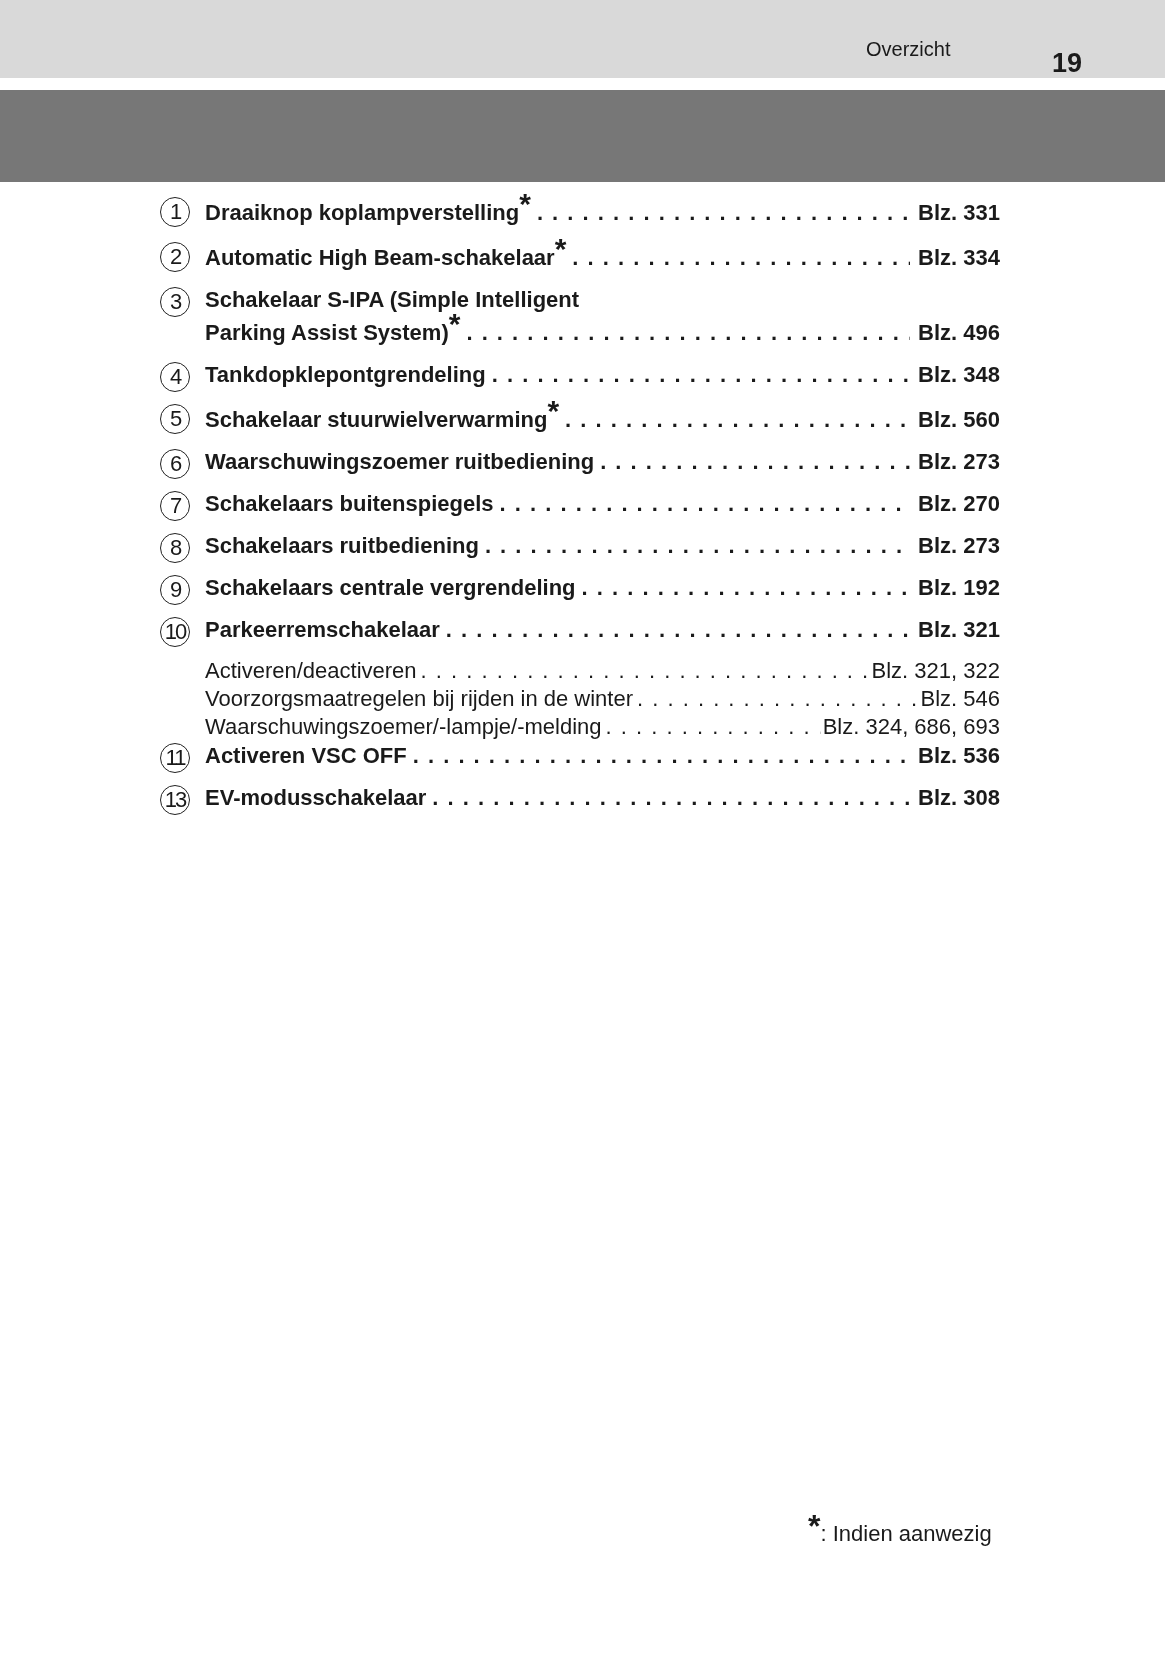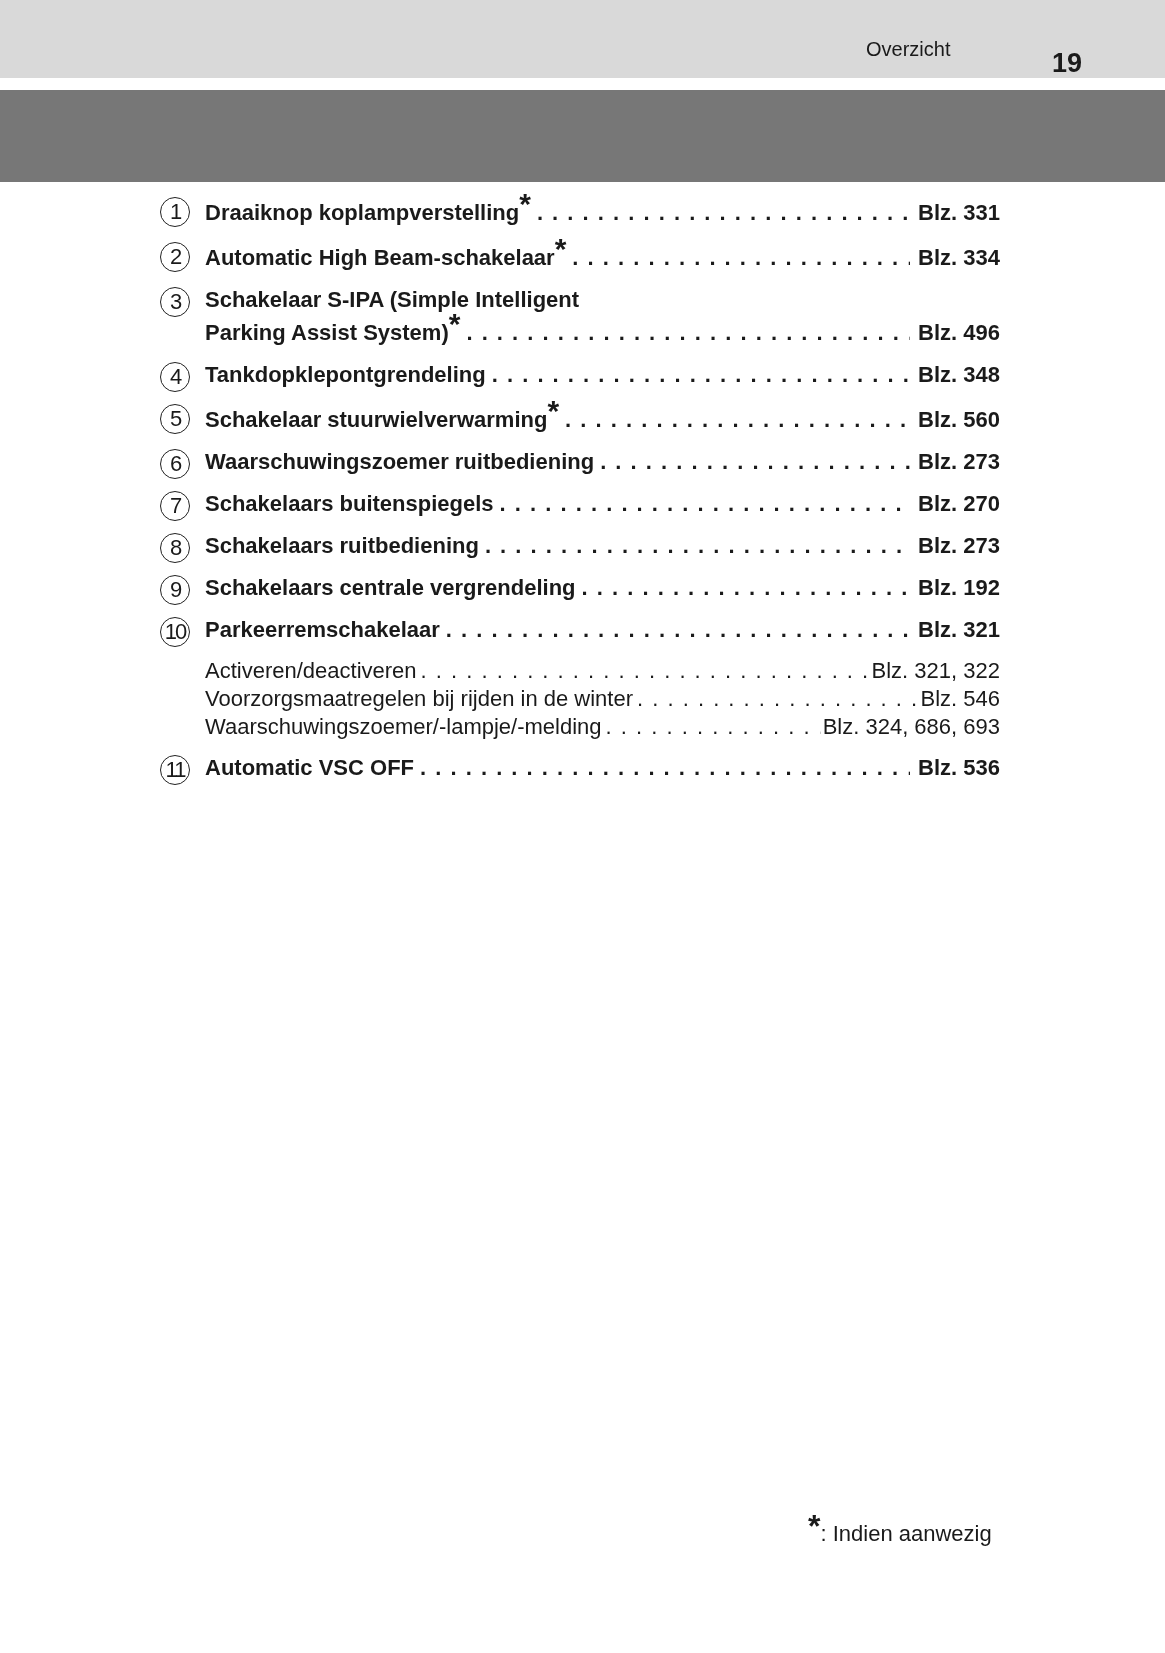--- a/index.html
+++ b/index.html
@@ -24,7 +24,7 @@
   .page { white-space:nowrap; }
   .sub { font-weight:normal; line-height:28px; }
   .sub .dots { margin:0 2px 0 4px; }
-  .subwrap { margin-bottom:12px; }
+  .subwrap { }
   .footnote { position:absolute; left:808px; top:1512px; font-size:22px; }
   .footnote .fstar { font-size:32px; position:relative; top:-4px; font-weight:bold; }
 </style>

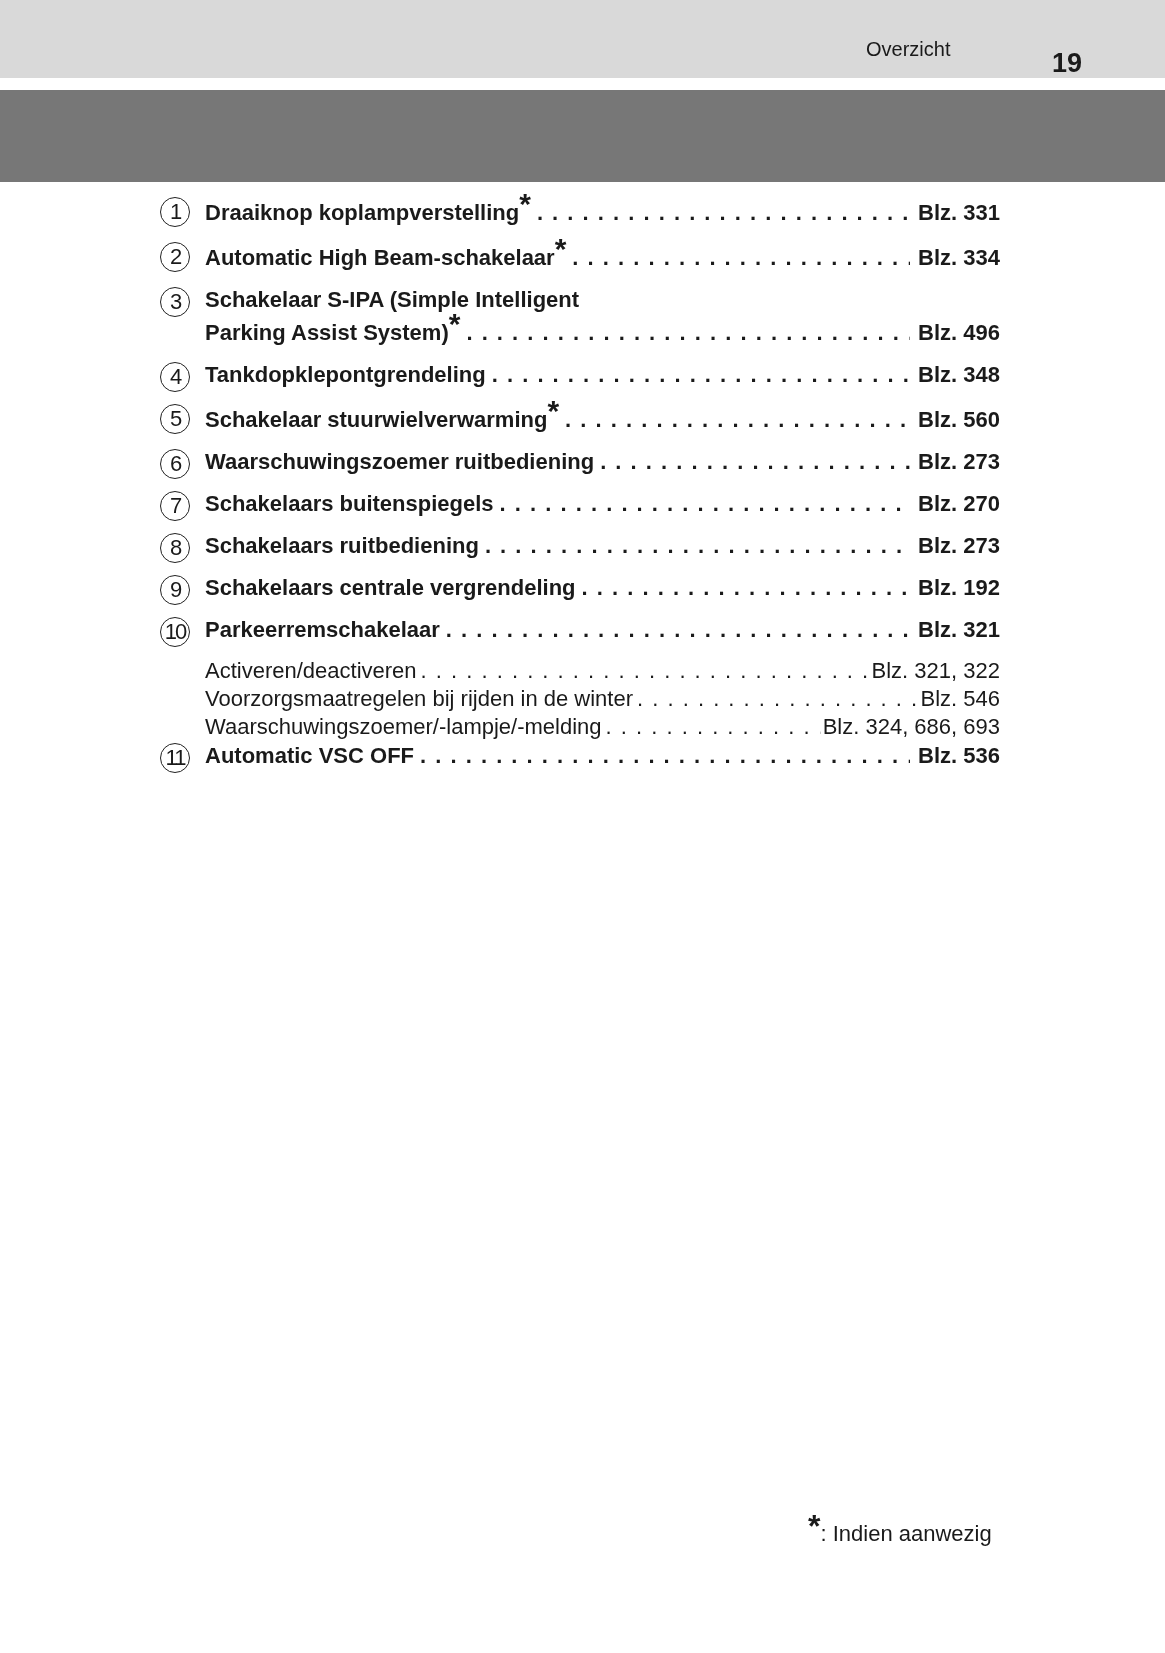--- a/index.html
+++ b/index.html
@@ -161,7 +161,7 @@
   <div class="row main">
     <span class="circ">11</span>
     <div class="line">
-        <span class="lbl">Automatic VSC OFF</span>
+        <span class="lbl">Activeren VSC OFF</span>
         <span class="dots"></span>
         <span class="page">Blz. 536</span>
       </div>

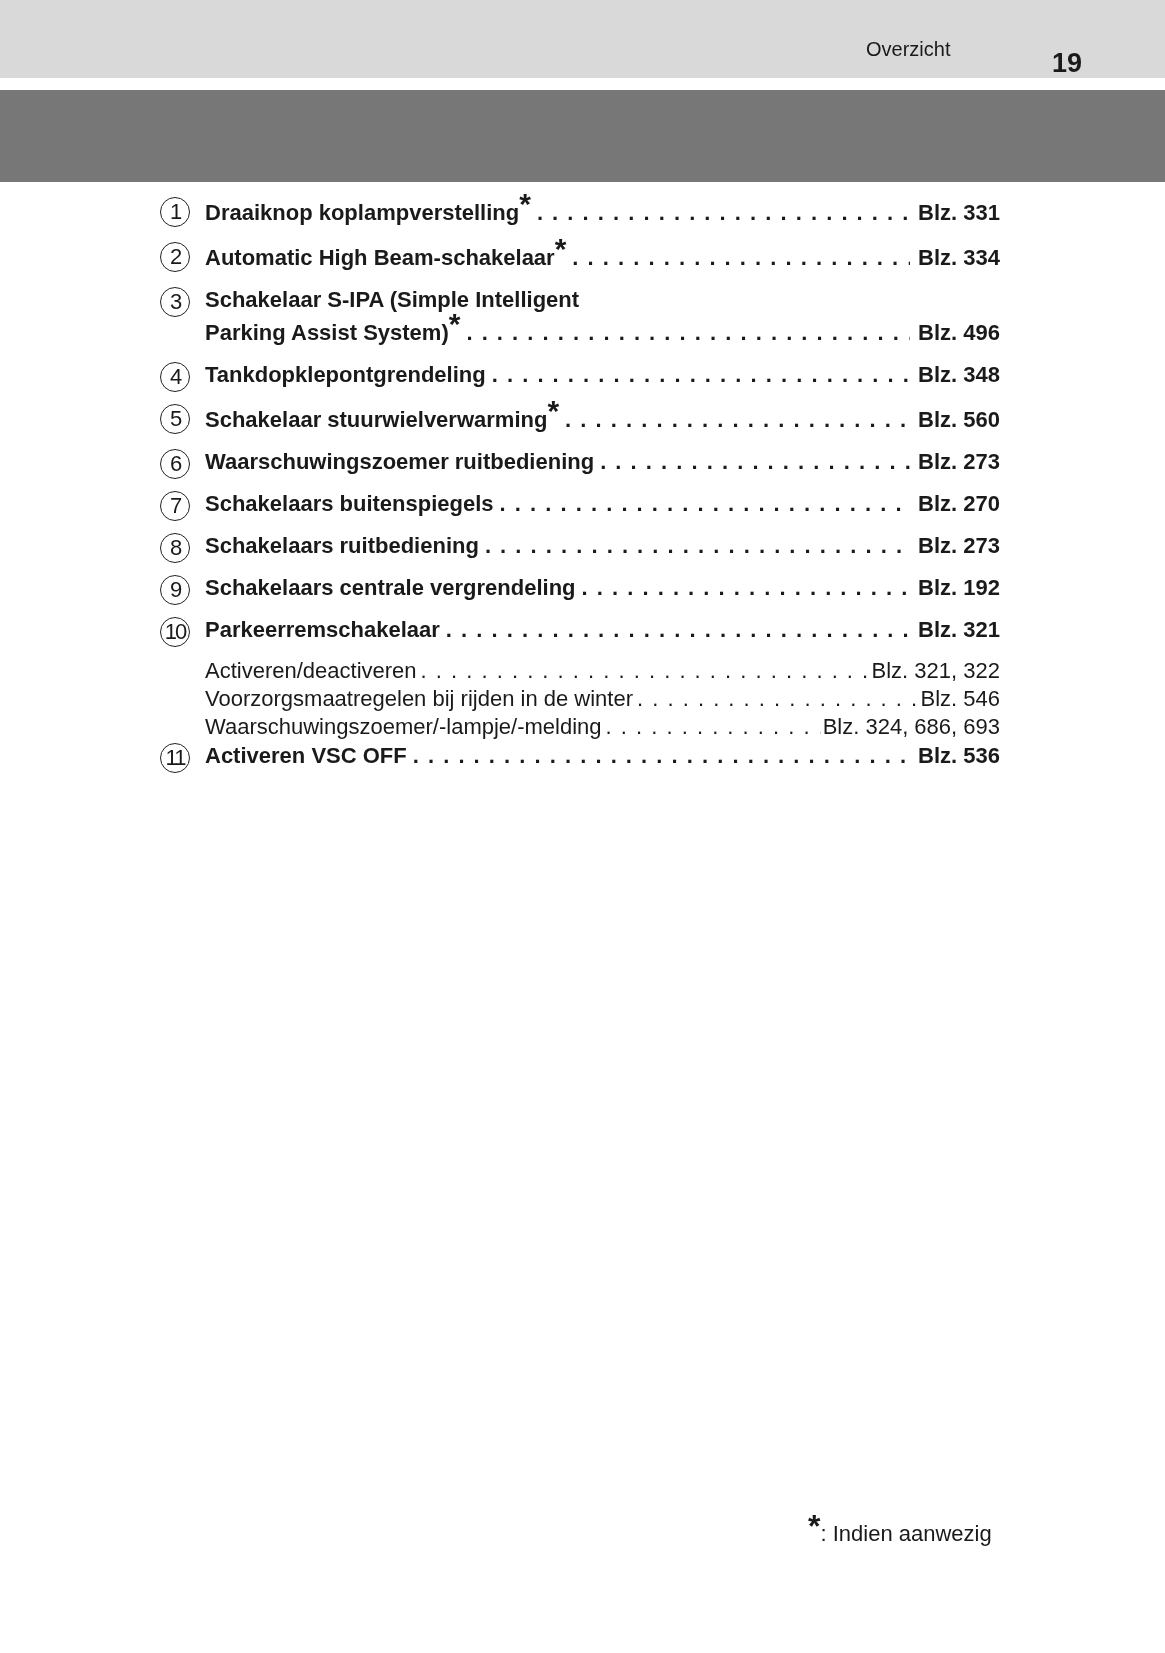--- a/index.html
+++ b/index.html
@@ -168,6 +168,14 @@
   </div>
 
 
+  <div class="row main">
+    <span class="circ">13</span>
+    <div class="line">
+        <span class="lbl">EV-modusschakelaar</span>
+        <span class="dots"></span>
+        <span class="page">Blz. 308</span>
+      </div>
+  </div>
 
 </div>
 

